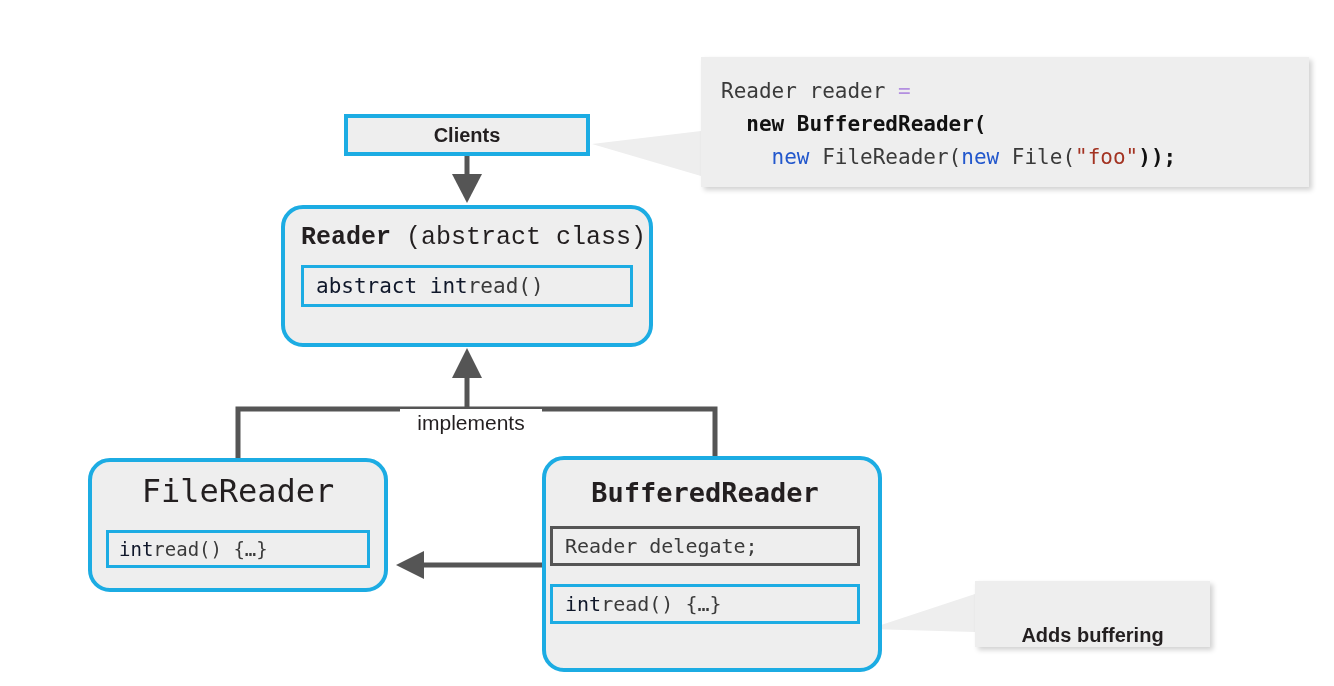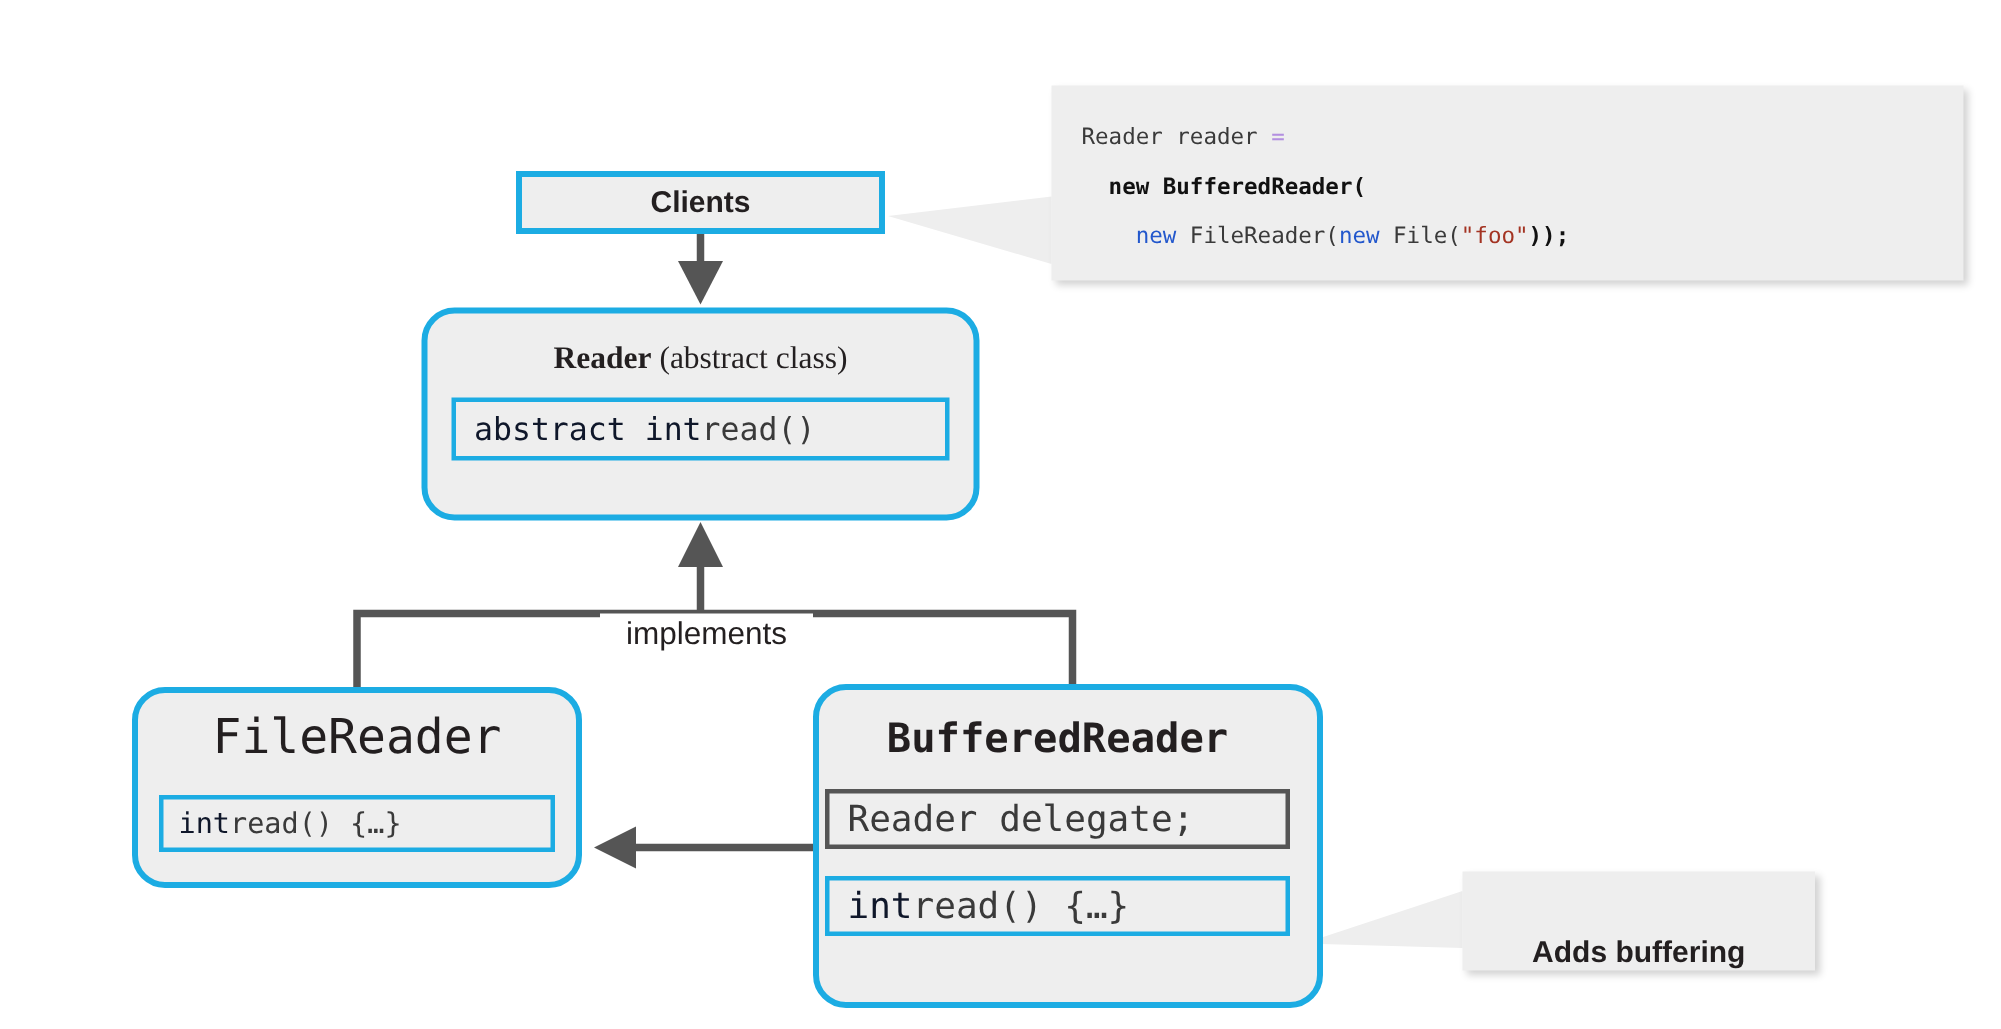--- a/index.html
+++ b/index.html
@@ -130,7 +130,7 @@
     width: 608px; height: 130px;
     padding: 18px 0 0 20px;
     font-family: "DejaVu Sans Mono", monospace;
-    font-size: 15px;
+    font-size: 21px;
     line-height: 33px;
     color: #3a3a3a;
     white-space: pre;

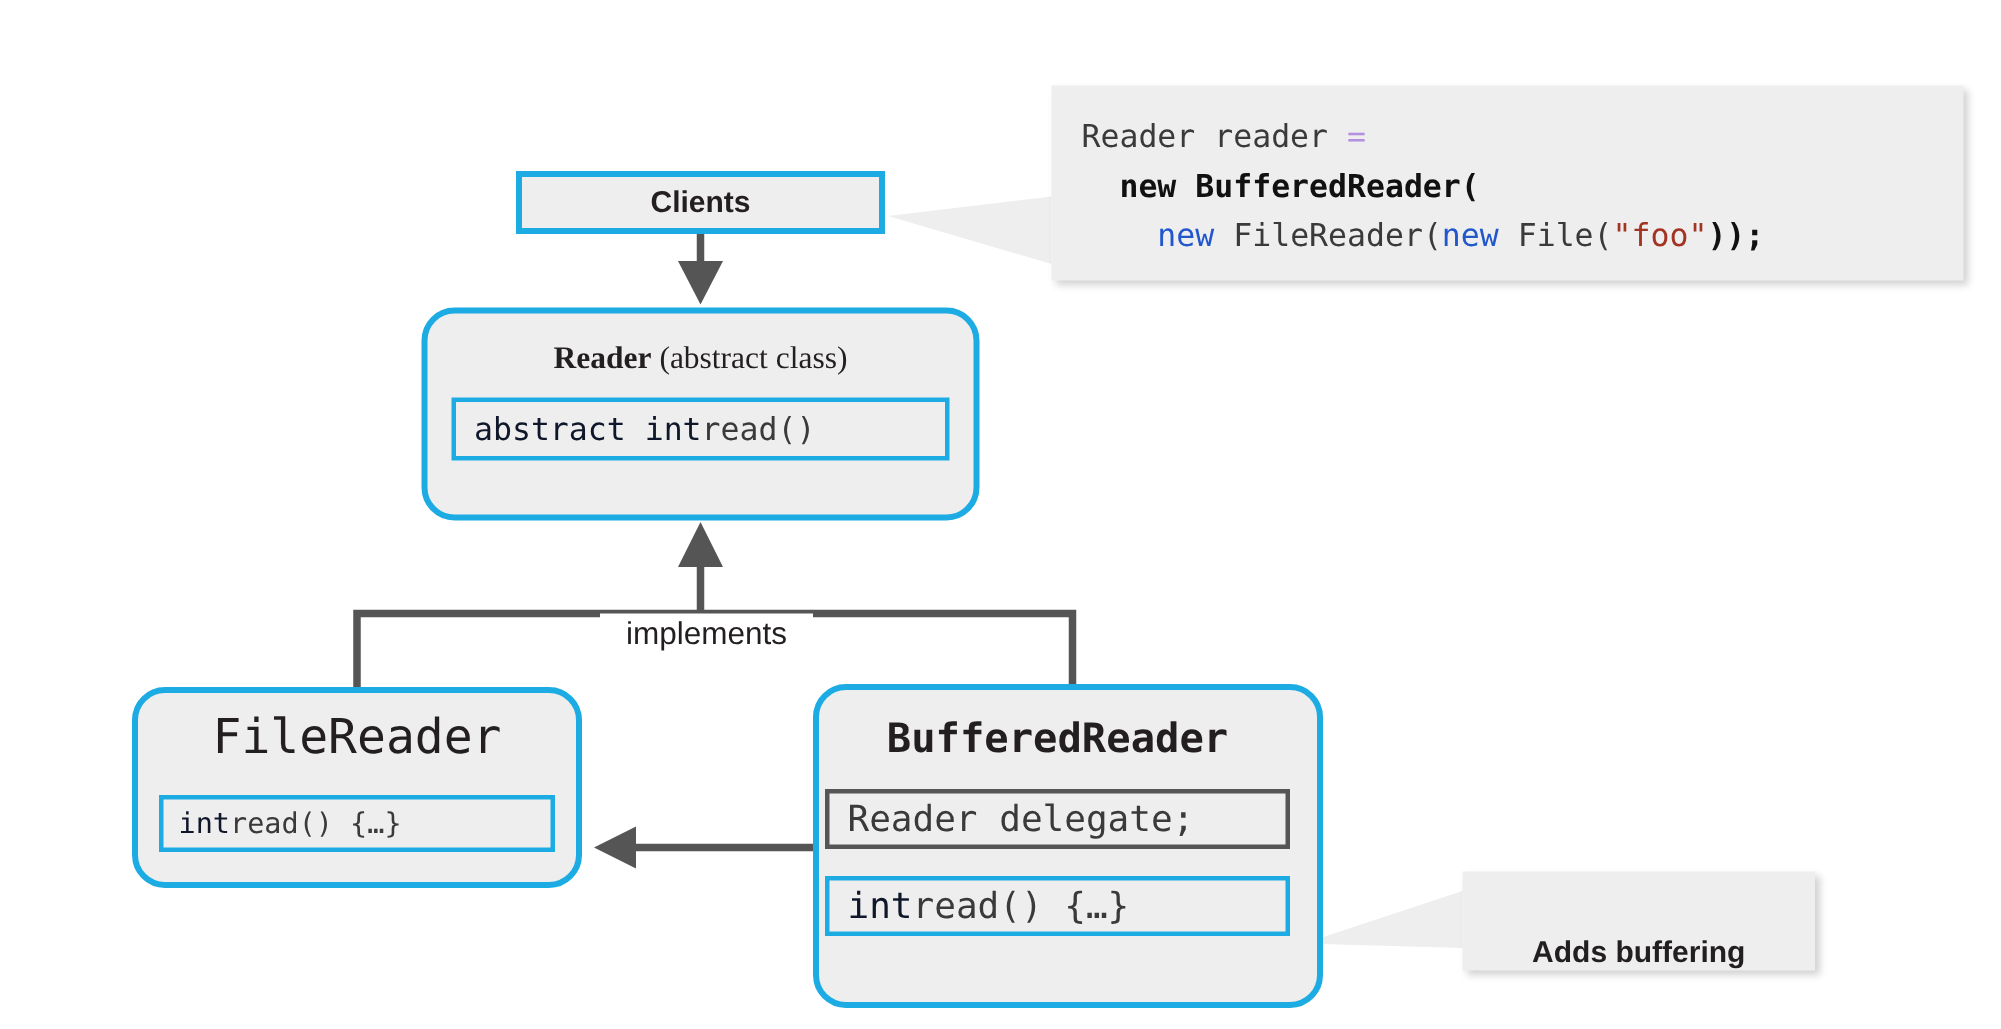--- a/index.html
+++ b/index.html
@@ -78,11 +78,11 @@
     padding: 12px 16px 14px 16px;
   }
   #reader .cbox-title {
-    font-size: 21px;
+    font-size: 25px;
     line-height: 34px;
     margin-bottom: 10px;
     font-weight: normal;
-    font-family: Liberation Serif, serif;
+    font-family: Liberation Mono, monospace;
   }
   #reader .cbox-title b { font-weight: bold; }
   #reader .member {

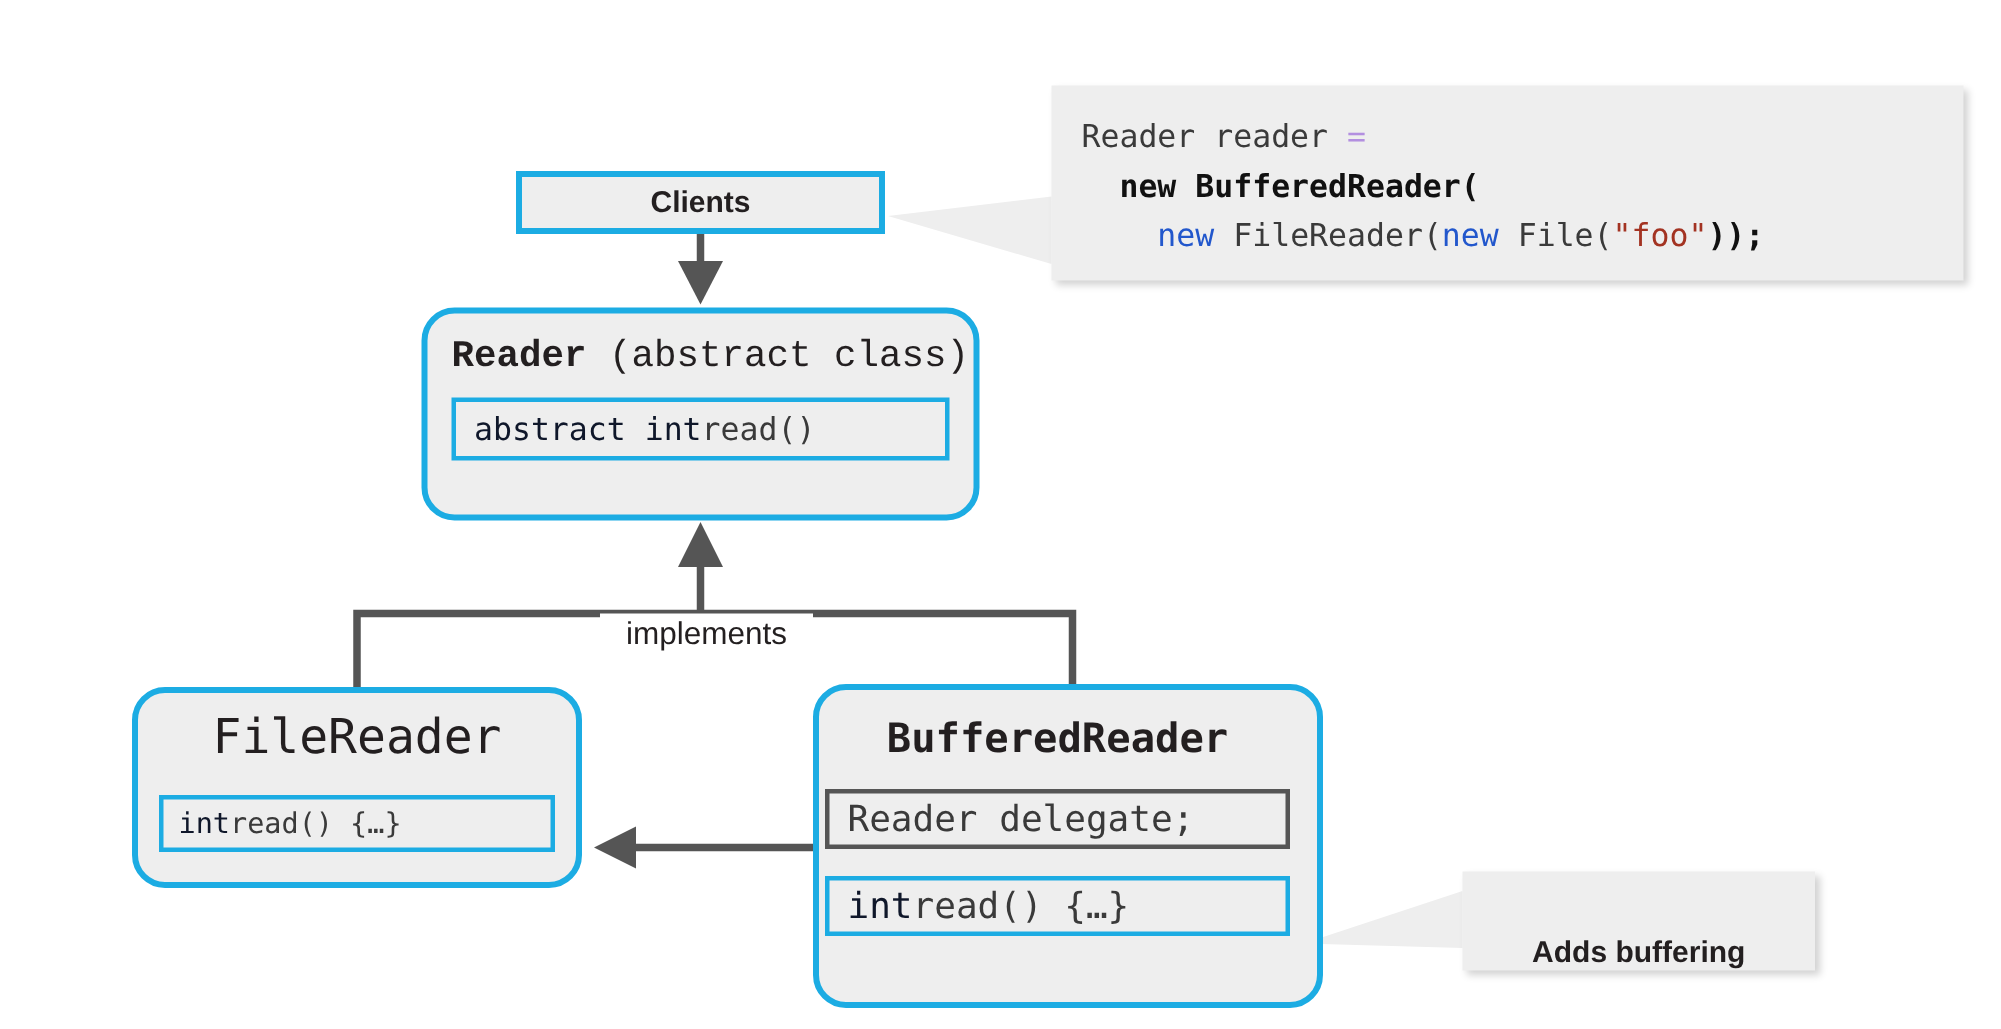--- a/index.html
+++ b/index.html
@@ -113,7 +113,7 @@
   #bufferedreader .cbox-title { font-size: 27px; line-height: 42px; margin-bottom: 12px; }
   #bufferedreader .member {
     height: 40px;
-    font-size: 24px;
+    font-size: 20px;
     padding-left: 12px;
   }
   #bufferedreader .member.gray { margin-bottom: 18px; }

